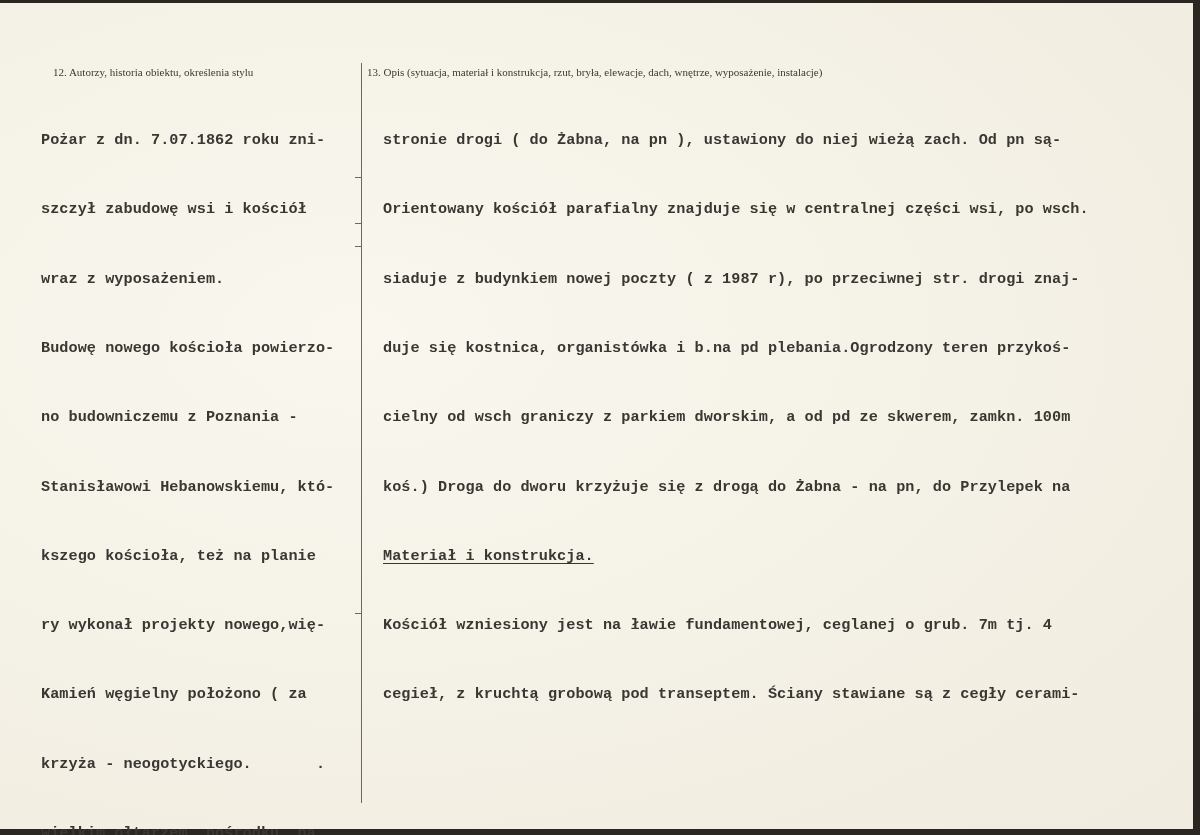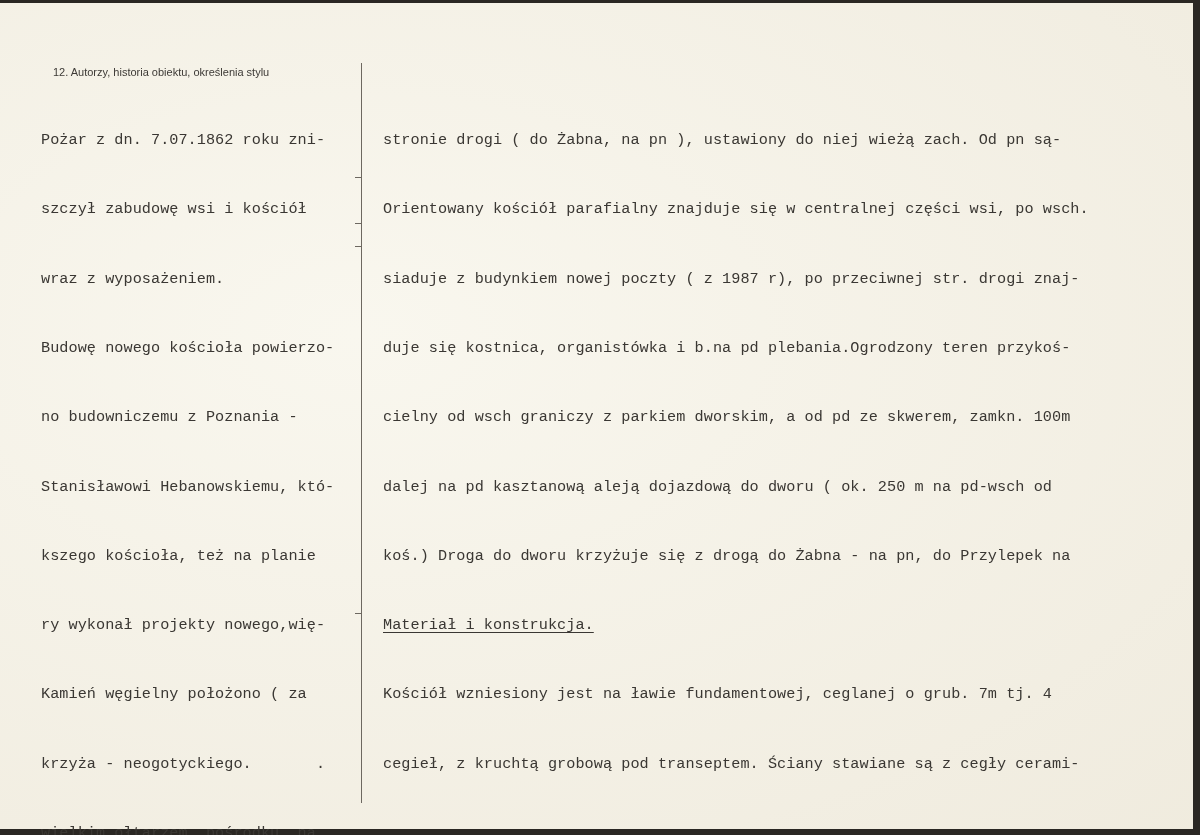--- a/index.html
+++ b/index.html
@@ -24,7 +24,7 @@
     }
     .col-label {
       position: absolute;
-      font-family: Liberation Sans, sans-serif;
+      font-family: Liberation Serif, serif;
       font-size: 11px;
       color: #3d3a36;
       white-space: nowrap;

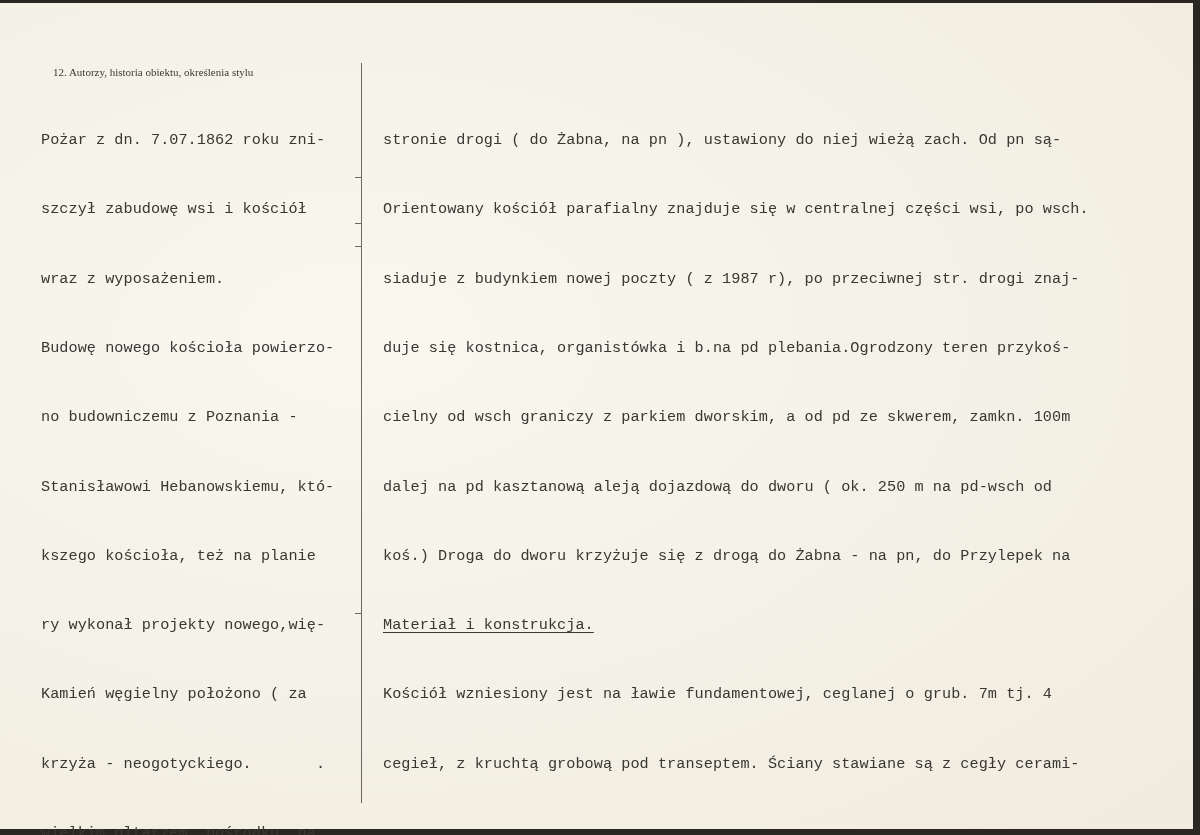--- a/index.html
+++ b/index.html
@@ -56,6 +56,7 @@
   <div class="tick" style="left:355px; top:610px;"></div>
 
   <div class="col-label col-left-label">12. Autorzy, historia obiektu, określenia stylu</div>
+  <div class="col-label col-right-label">13. Opis (sytuacja, materiał i konstrukcja, rzut, bryła, elewacje, dach, wnętrze, wyposażenie, instalacje)</div>
 
   <div class="typed col-left-text">
     <span class="line">Pożar z dn. 7.07.1862 roku zni-</span>

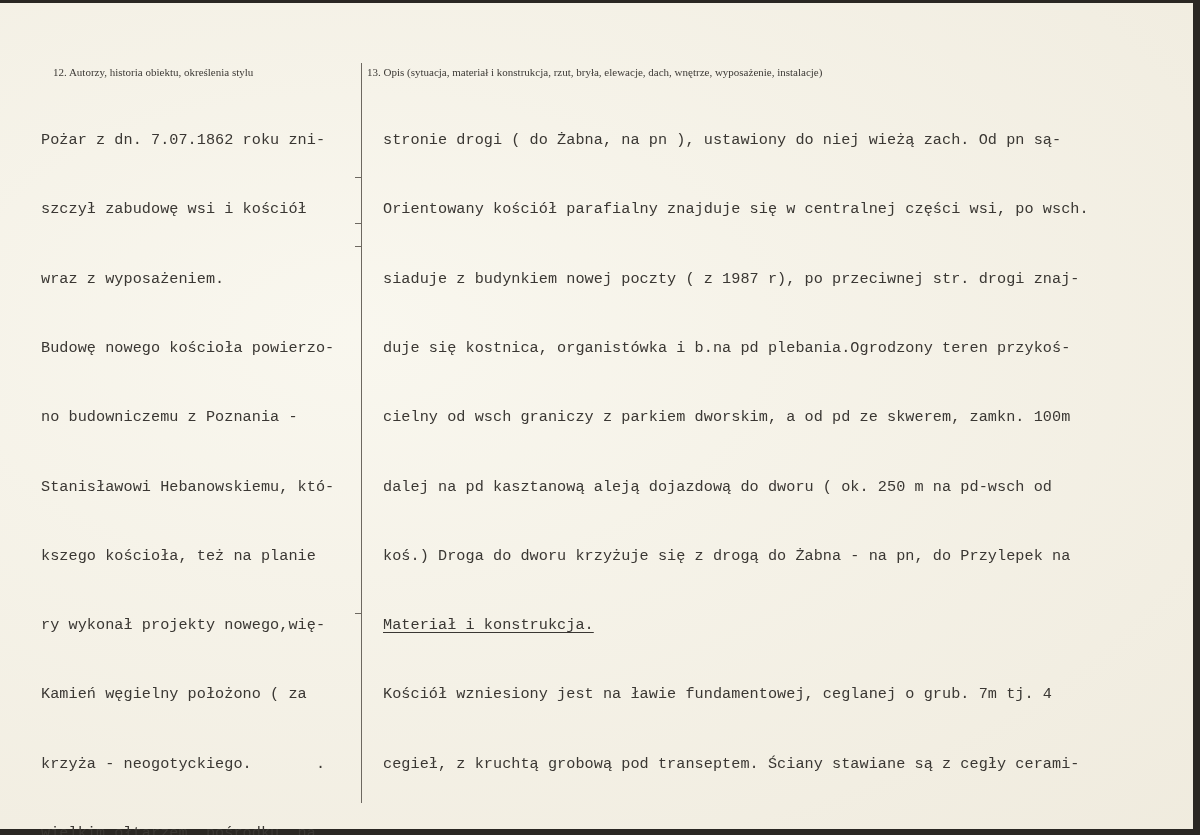--- a/index.html
+++ b/index.html
@@ -40,7 +40,7 @@
       white-space: pre;
       letter-spacing: 0.05px;
     }
-    .typed .line { display: block; height: 23.1px; }
+    .typed .line { display: block; height: 23.1px; font-weight: bold; }
     .col-left-text { left: 41px; top: 80px; }
     .col-right-text { left: 383px; top: 80px; }
     .underline { text-decoration: underline; text-underline-offset: 3px; }

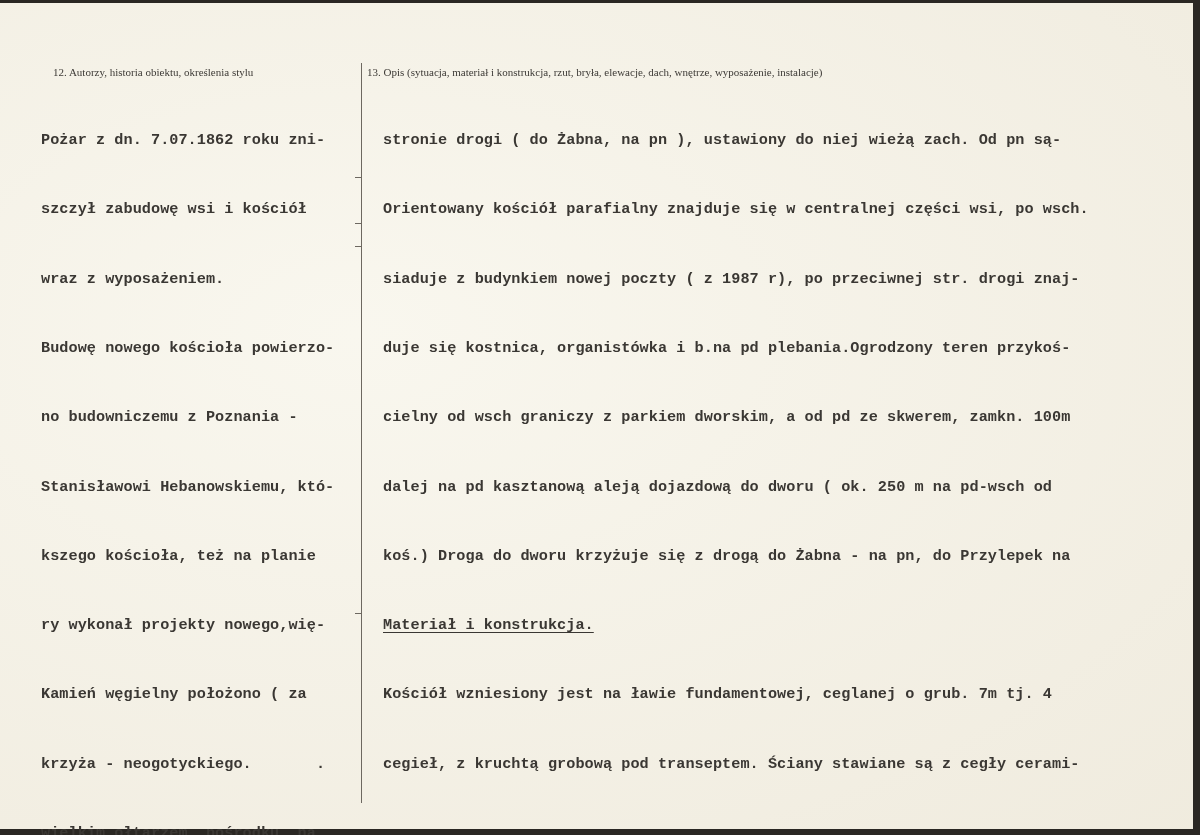--- a/index.html
+++ b/index.html
@@ -95,7 +95,6 @@
     <span class="line">siaduje z budynkiem nowej poczty ( z 1987 r), po przeciwnej str. drogi znaj-</span>
     <span class="line">duje się kostnica, organistówka i b.na pd plebania.Ogrodzony teren przykoś-</span>
     <span class="line">cielny od wsch graniczy z parkiem dworskim, a od pd ze skwerem, zamkn. 100m</span>
-    <span class="line">dalej na pd kasztanową aleją dojazdową do dworu ( ok. 250 m na pd-wsch od</span>
     <span class="line">koś.) Droga do dworu krzyżuje się z drogą do Żabna - na pn, do Przylepek na</span>
     <span class="line underline">Materiał i konstrukcja.</span>
     <span class="line">Kościół wzniesiony jest na ławie fundamentowej, ceglanej o grub. 7m tj. 4</span>

